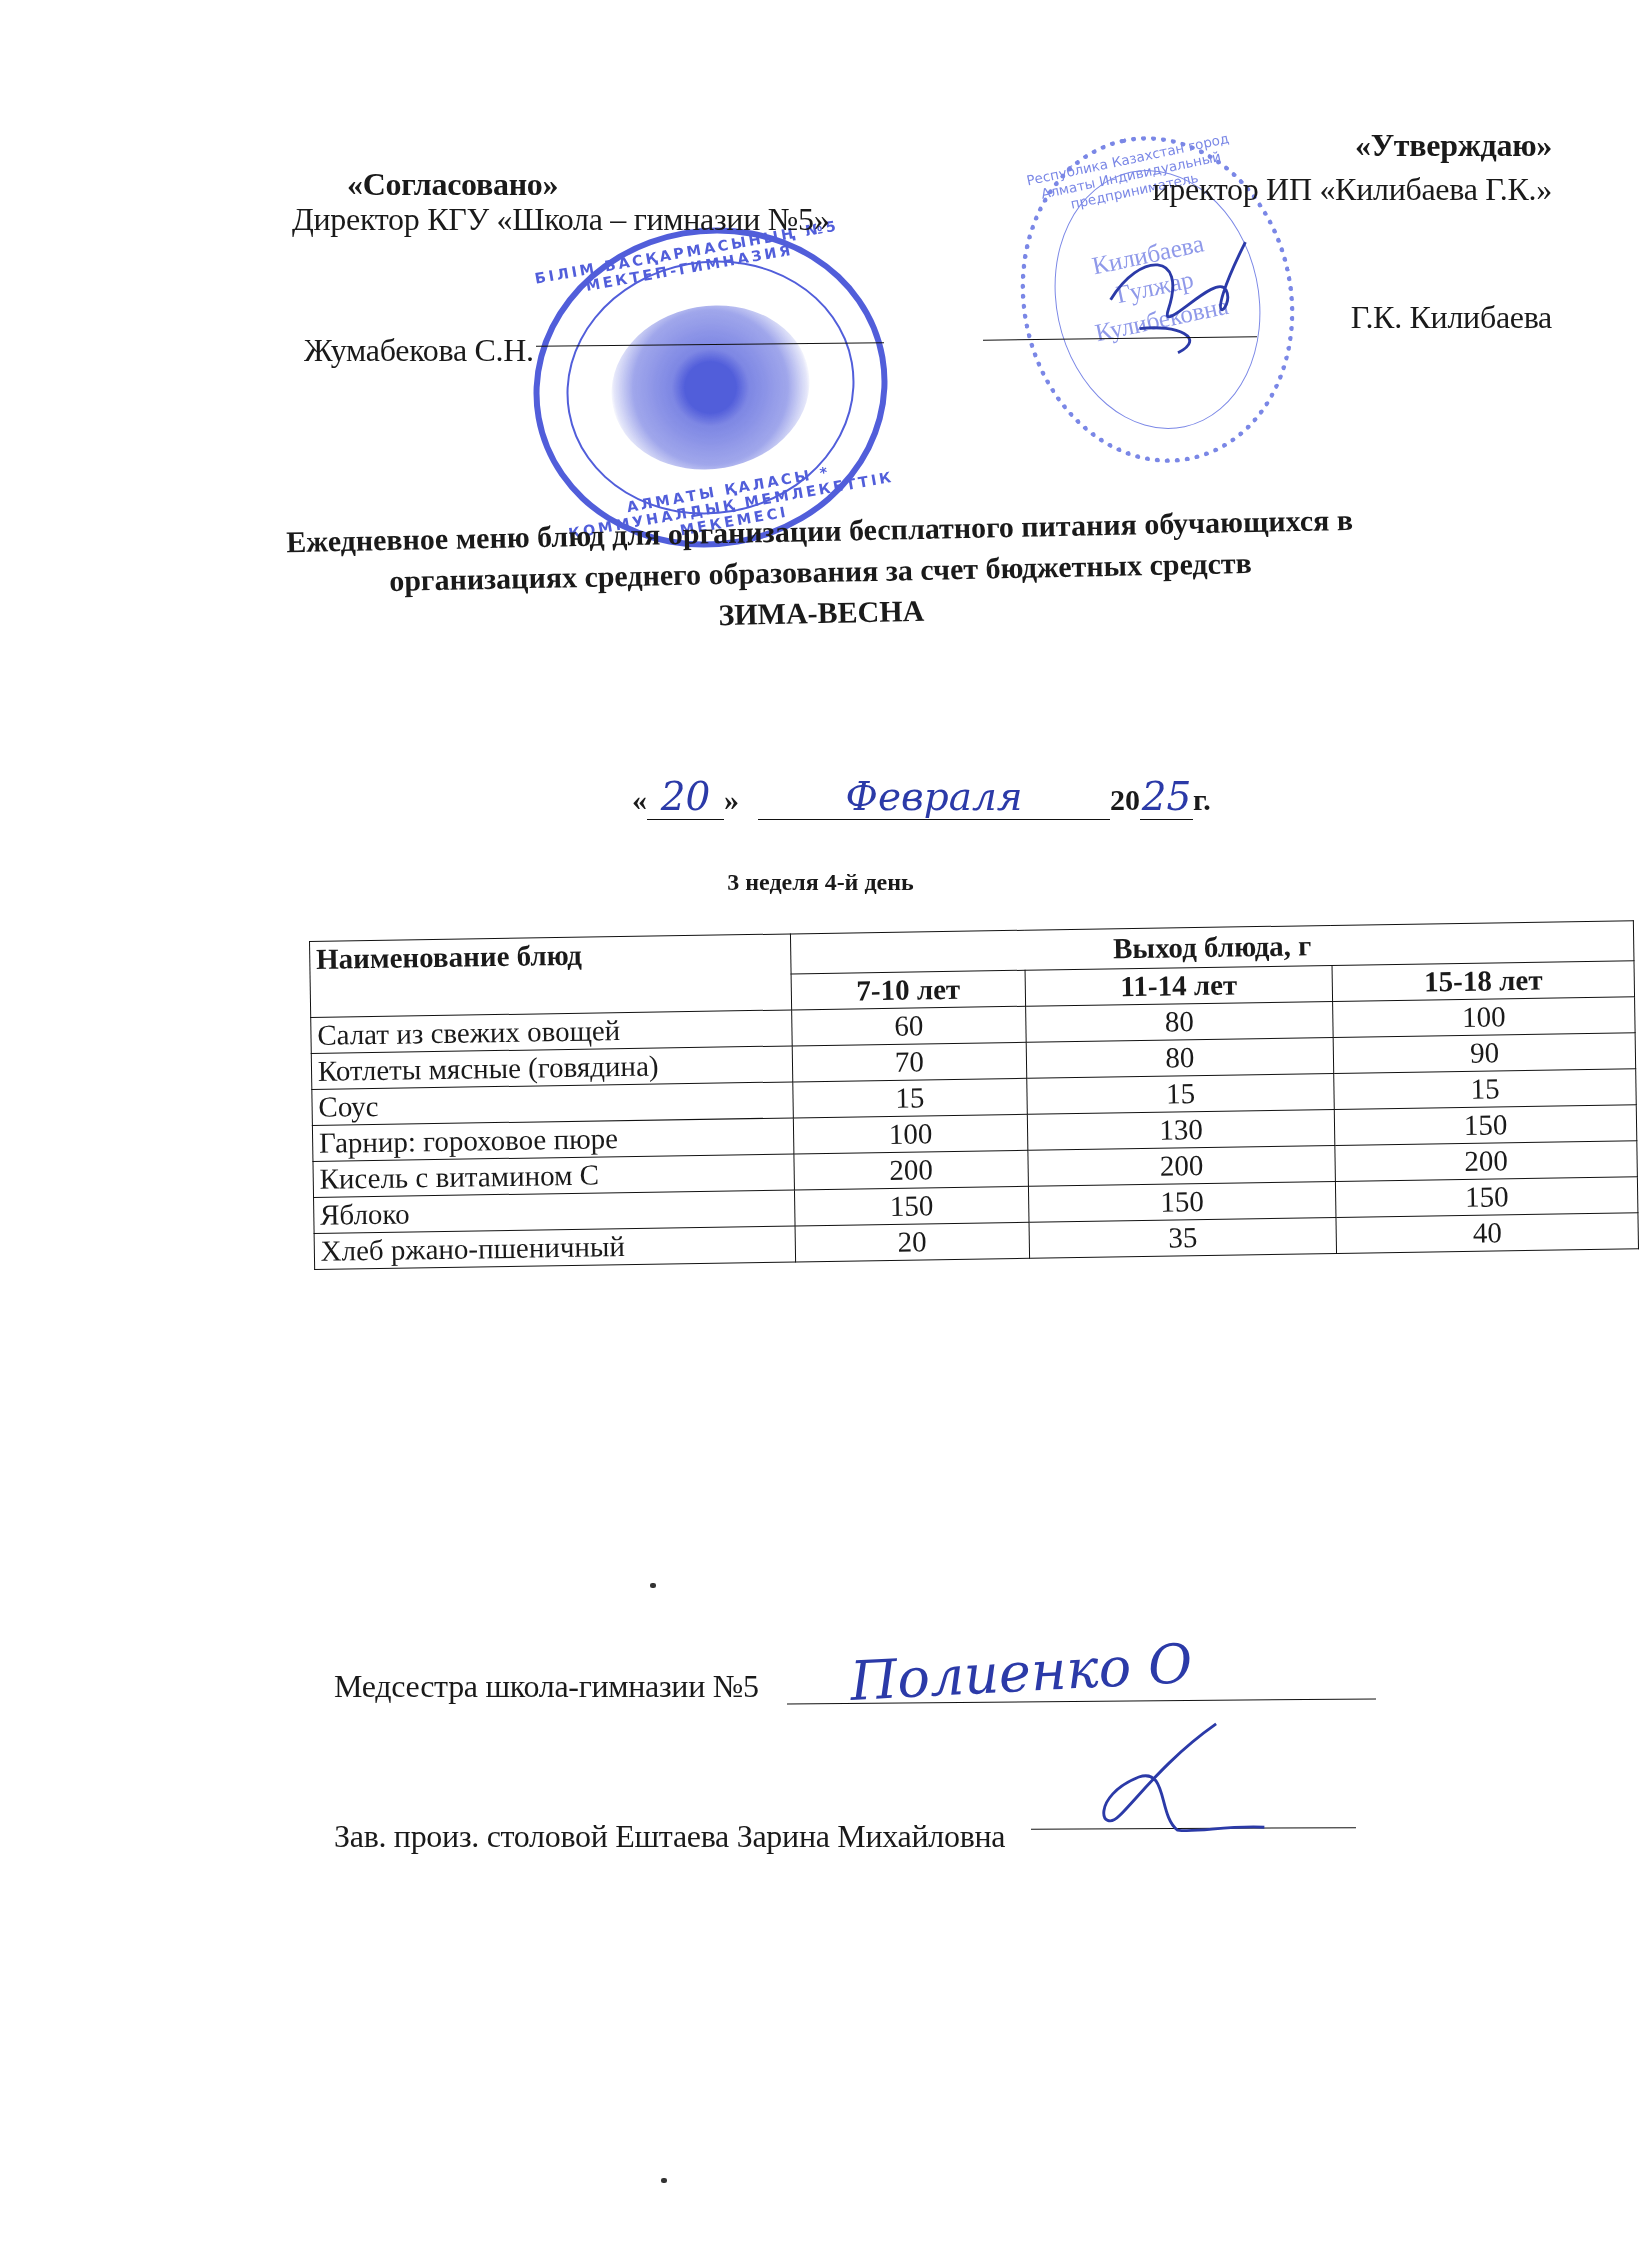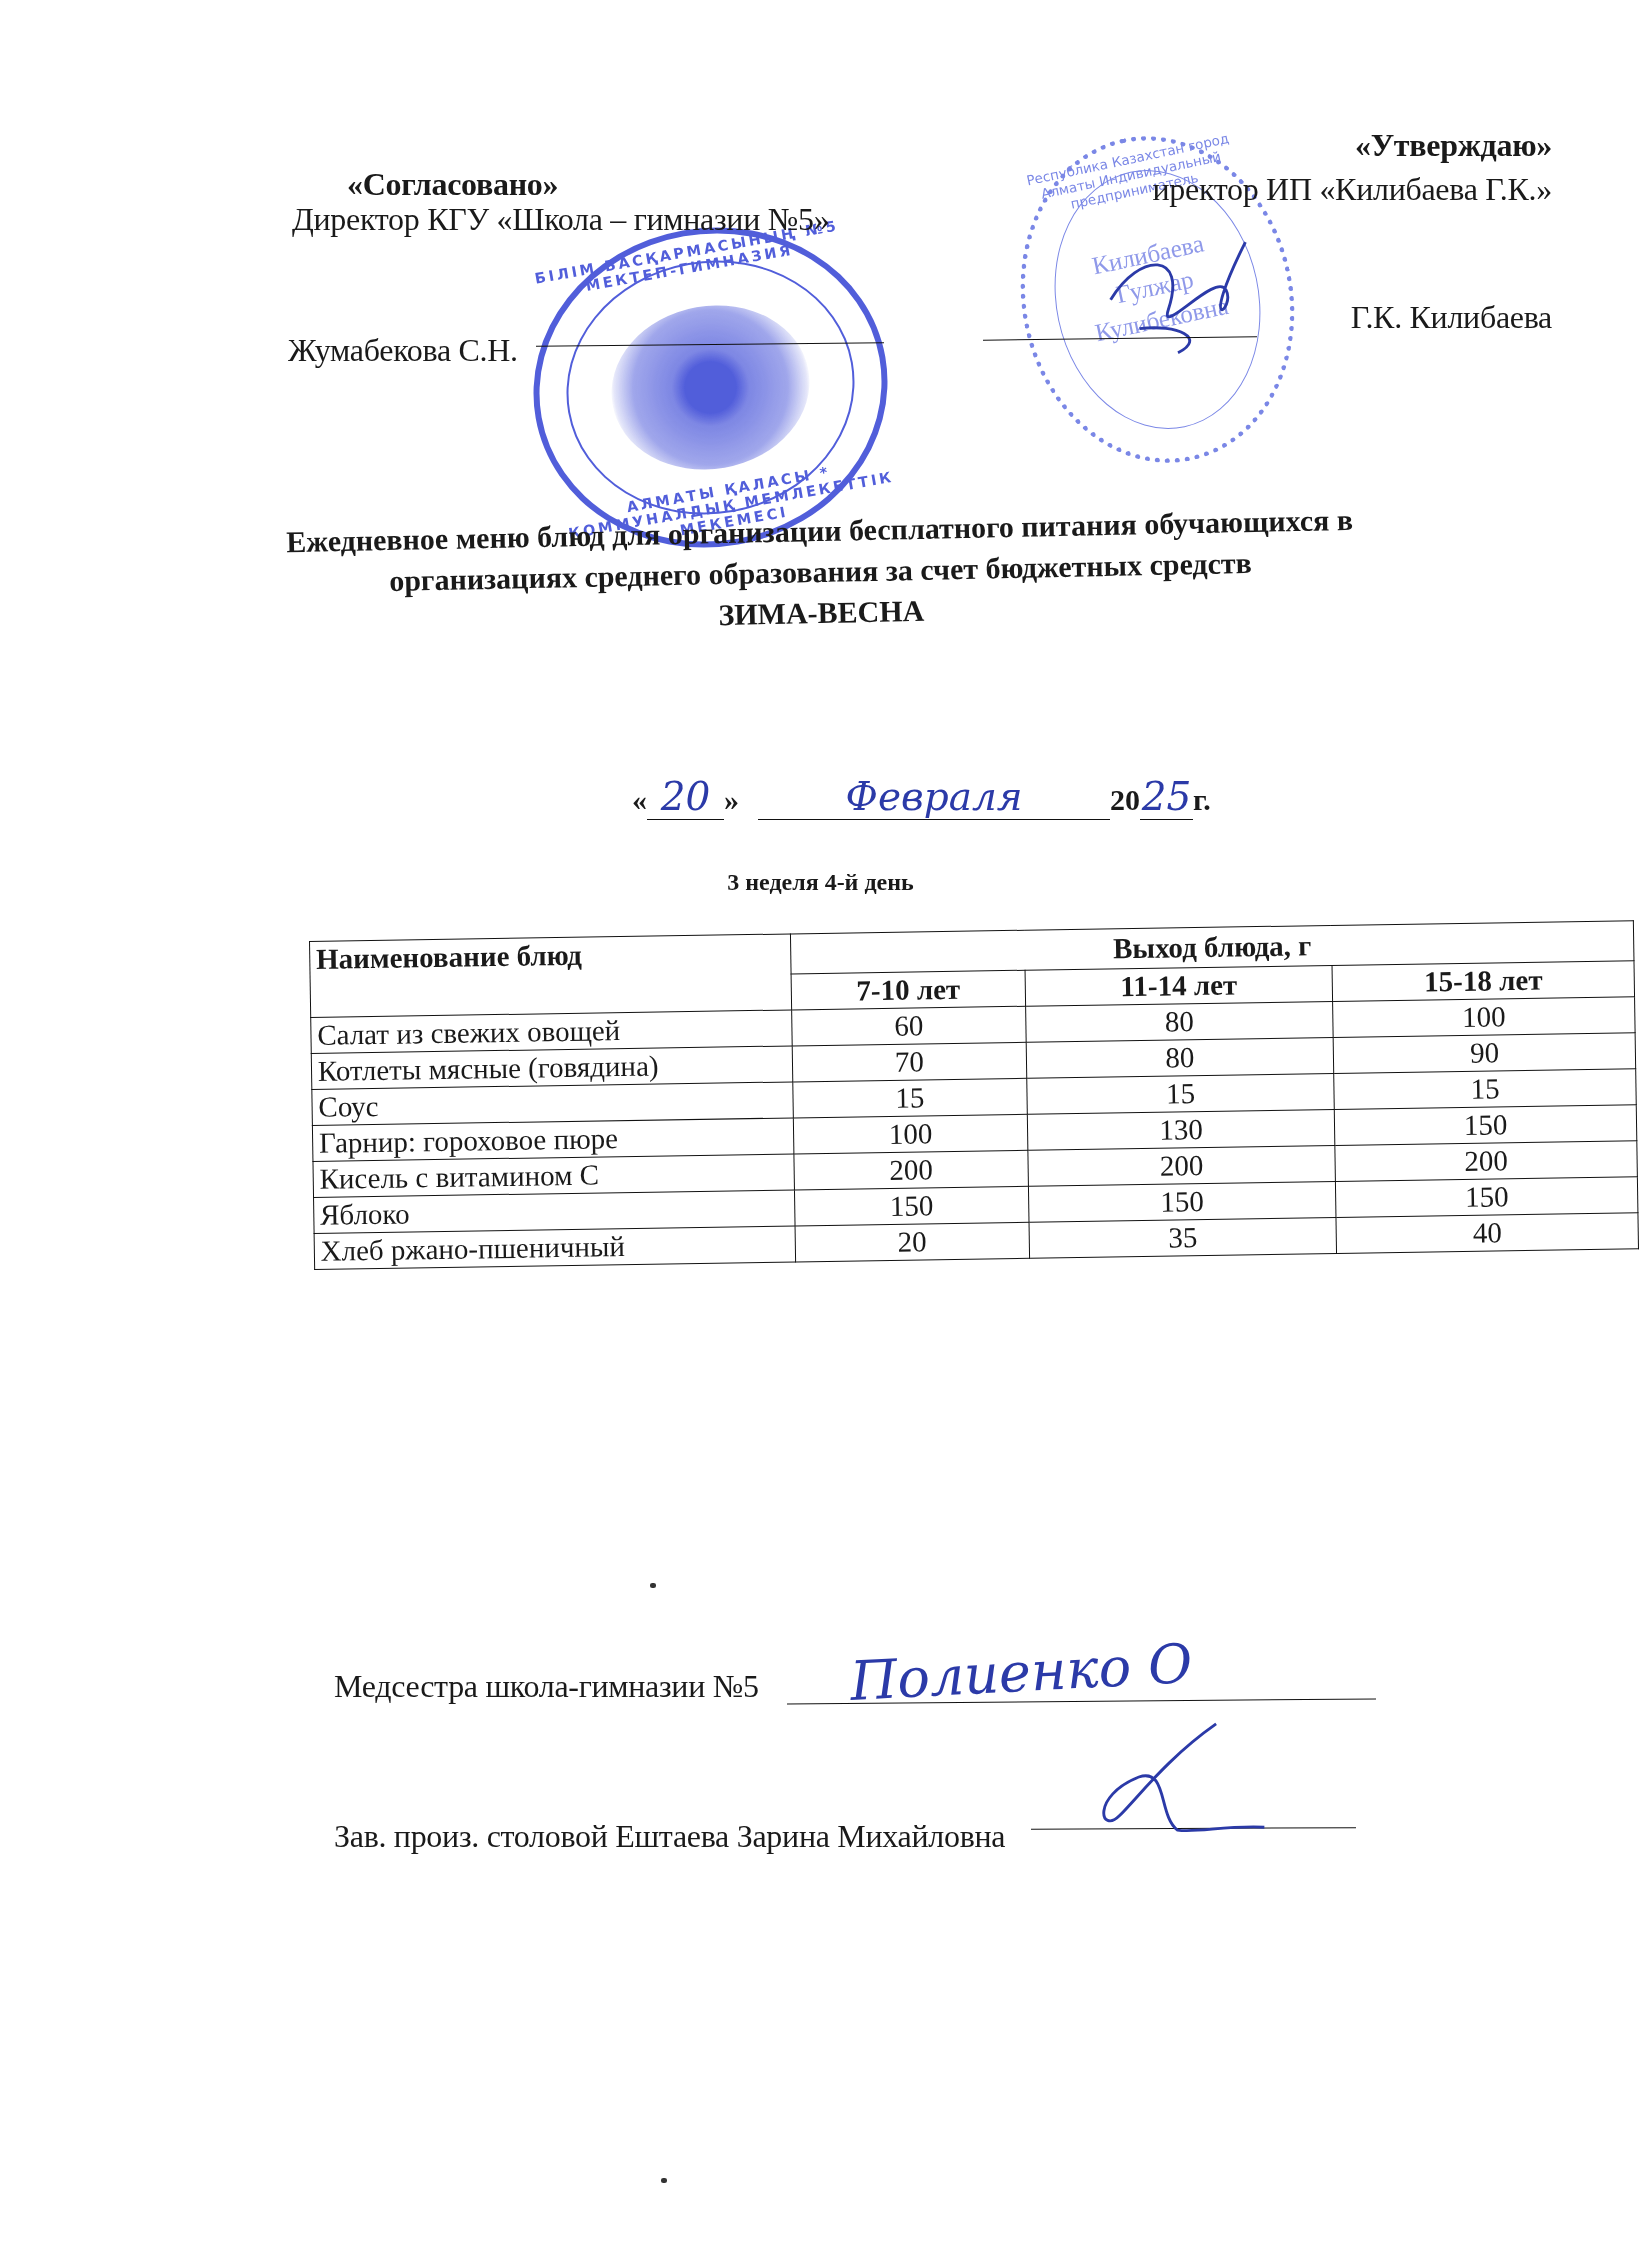--- a/index.html
+++ b/index.html
@@ -14,7 +14,7 @@
   
   #agreed-title { left: 299px; top: 166px; margin-left: 48px; }
   #agreed-line { left: 292px; top: 201px; }
-  #agreed-name { left: 288px; top: 332px; font-family: Liberation Serif, serif; }
+  #agreed-name { left: 304px; top: 332px; font-family: Liberation Serif, serif; }
   #agreed-sign-line { left: 536px; top: 344px; width: 348px; border-top: 1.9px solid #111; transform: rotate(-0.6deg); }
 
   #approve-title { right: 89px; top: 127px; }

